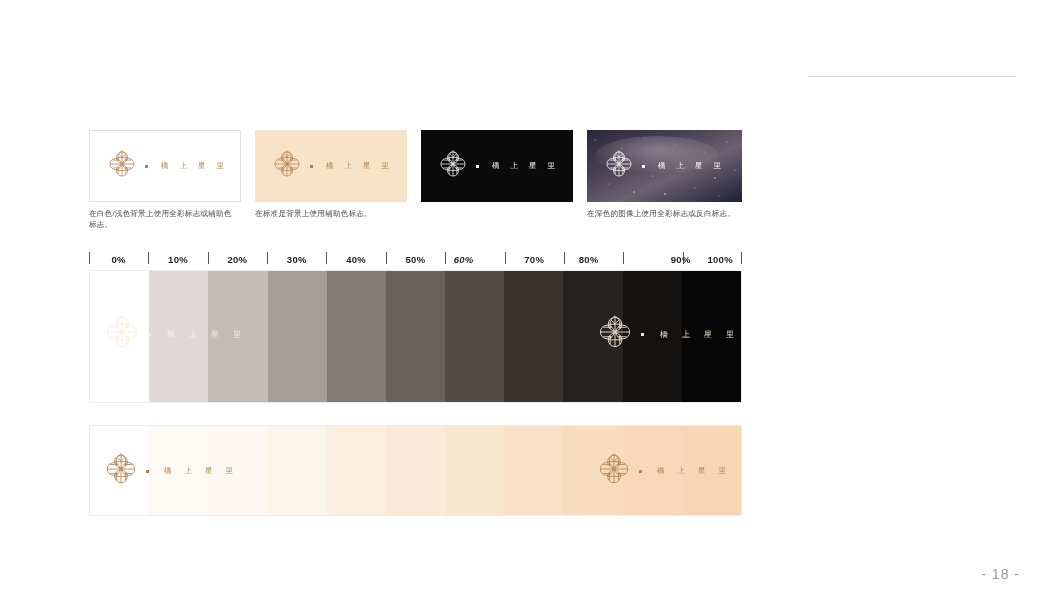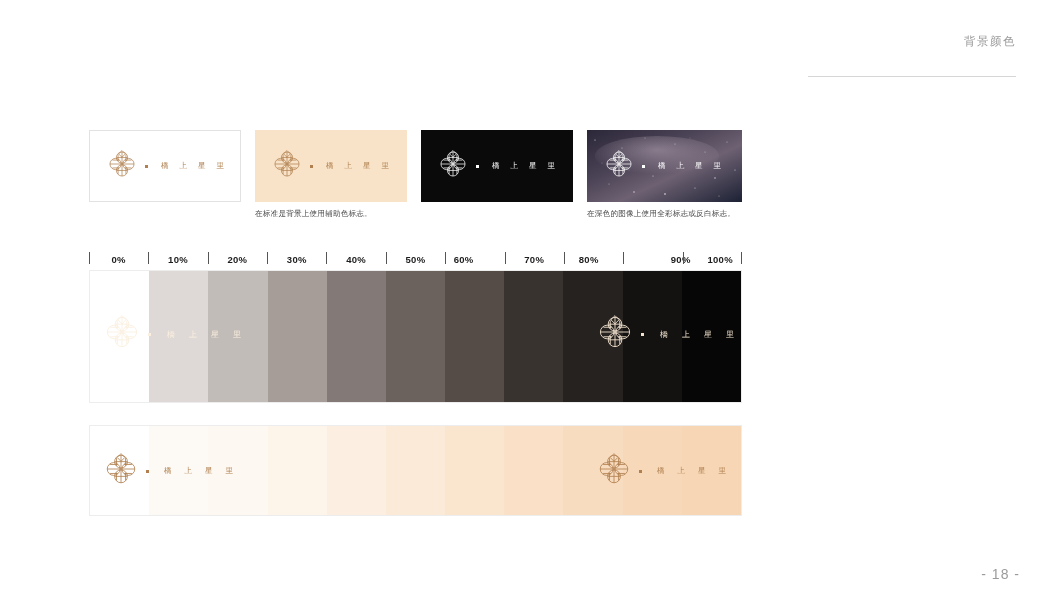--- a/index.html
+++ b/index.html
@@ -393,7 +393,6 @@
 
   <div class="right-col">
     <div class="title-block">
-      <div class="title-cn">背景颜色</div>
     </div>
     <div class="title-rule"></div>
     <div class="page-num">- 18 -</div>

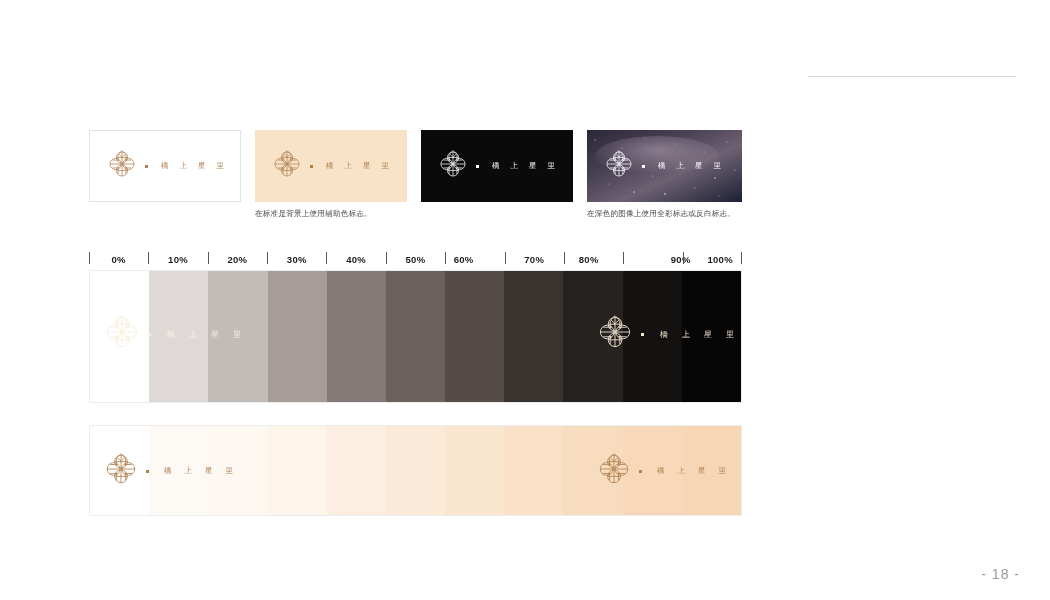--- a/index.html
+++ b/index.html
@@ -113,6 +113,7 @@
     </span>
         </div>
     </div>
+    <div class="caption" style="left:0;">在白色/浅色背景上使用全彩标志或辅助色标志。</div>
 
     <div class="card card2">
       <div class="card-inner logo">

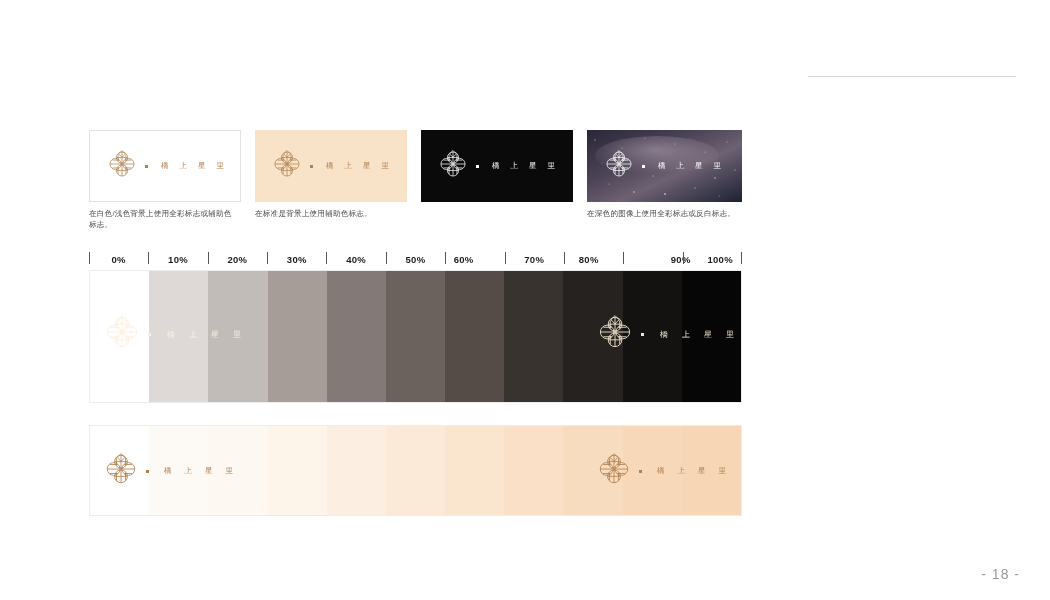--- a/index.html
+++ b/index.html
@@ -251,7 +251,7 @@
       <div class="tick" style="left: 237.455px;"></div>
       <div class="scale-cell" style="left: 296.818px; width: 59.3636px; text-align: center;">50%</div>
       <div class="tick" style="left: 296.818px;"></div>
-      <div class="scale-cell" style="left: 356.182px; width: 37px;">60%</div>
+      <div class="scale-cell" style="left: 356.182px; width: 37px; font-style: italic;">60%</div>
       <div class="tick" style="left: 356.182px;"></div>
       <div class="scale-cell" style="left: 415.545px; width: 59.3636px;">70%</div>
       <div class="tick" style="left: 415.545px;"></div>

